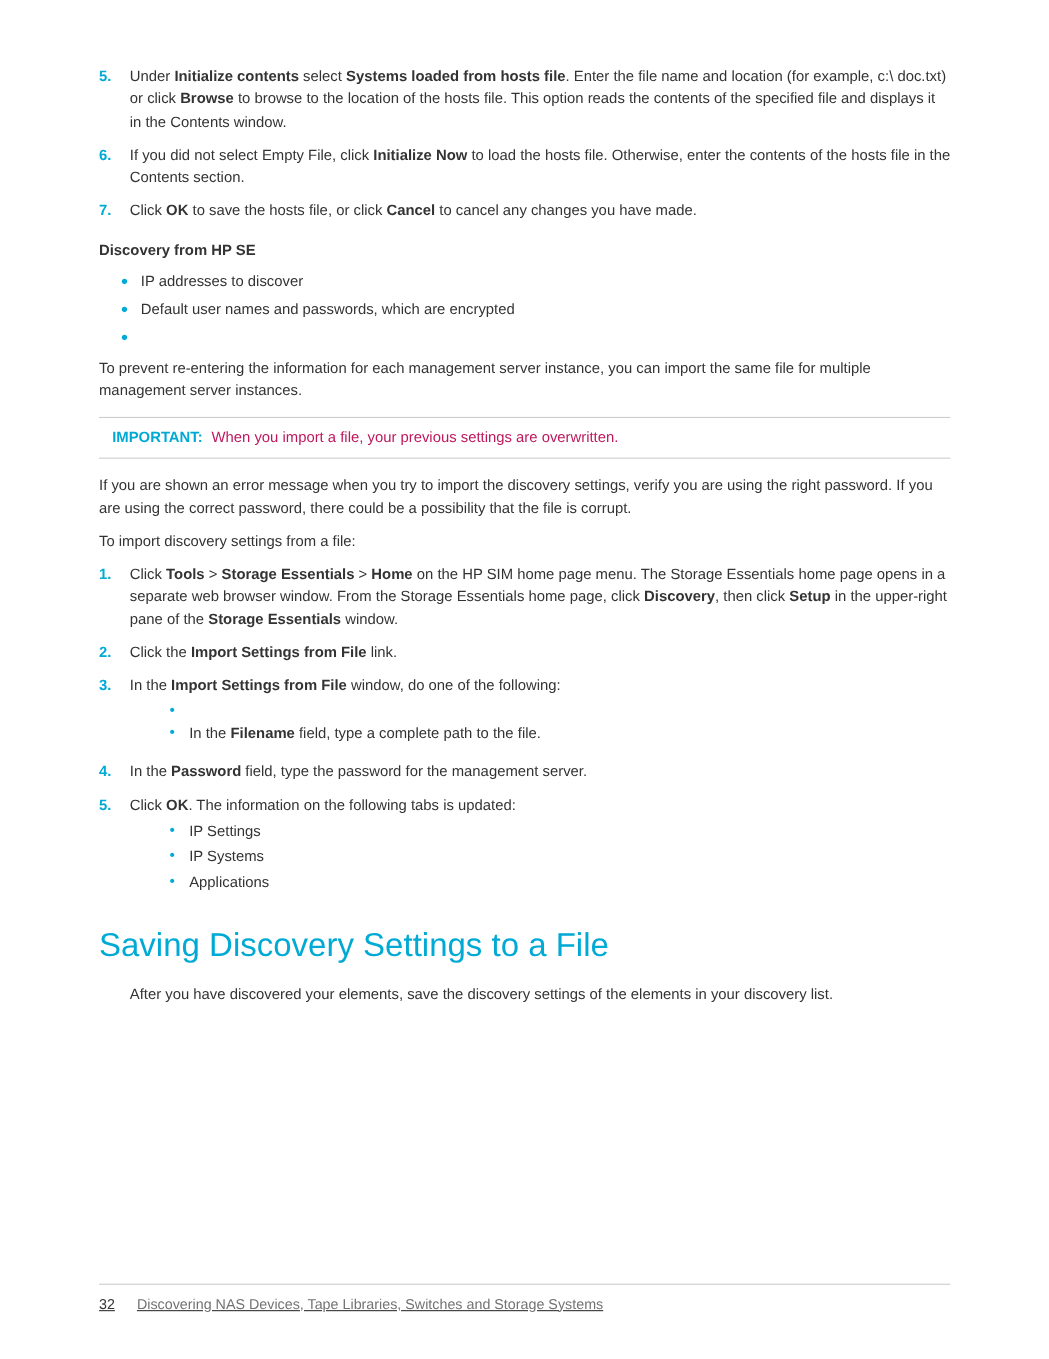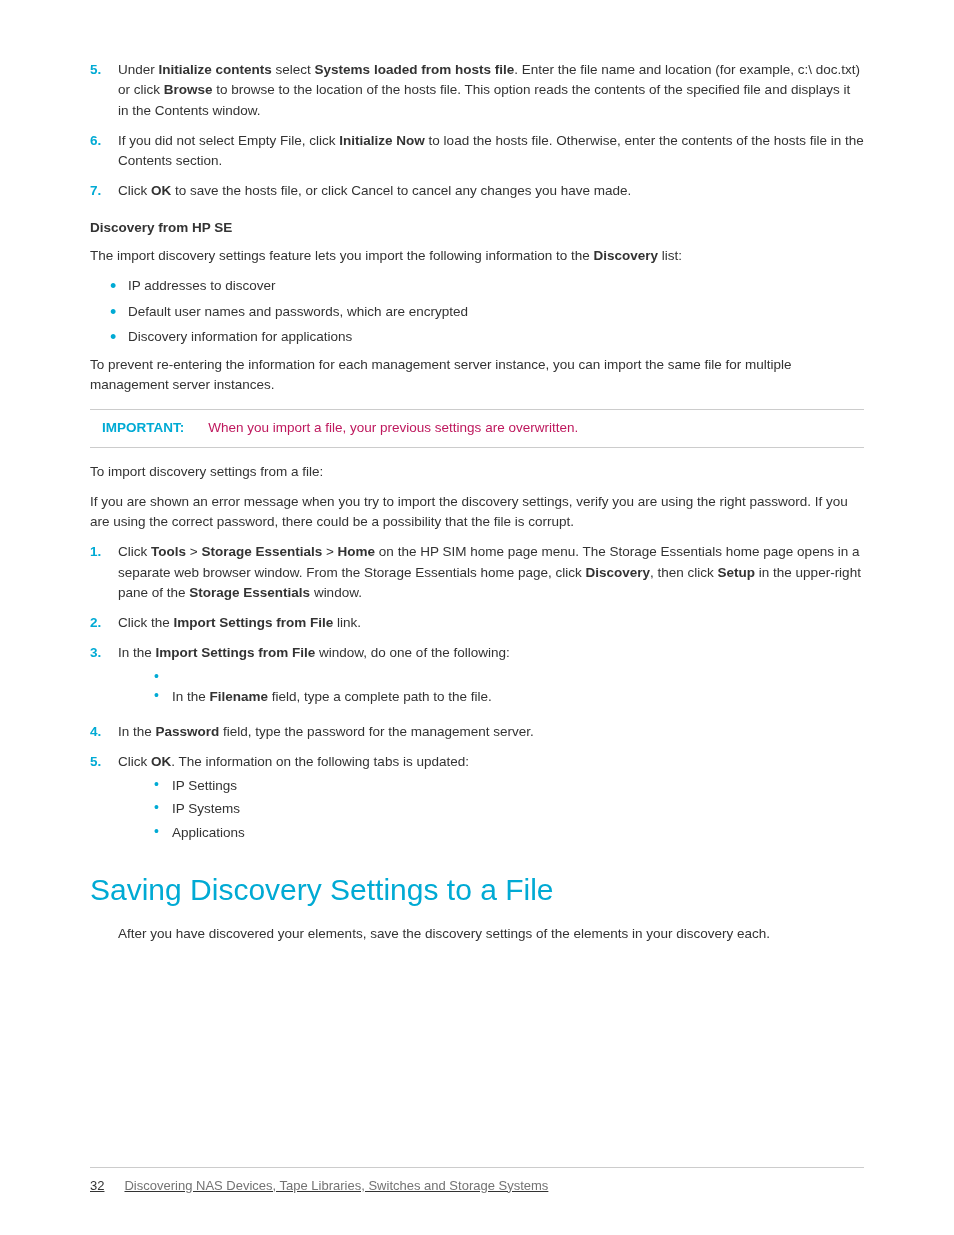--- a/index.html
+++ b/index.html
@@ -169,7 +169,7 @@
         </div>
         <div class="numbered-item">
           <span class="num">7.</span>
-          <div class="item-text"><span>Click </span><span style="font-weight: bold;">OK</span><span> to save the hosts file, or click </span><span style="font-weight: normal;">Cancel</span><span> to cancel any changes you have made.</span></div>
+          <div class="item-text"><span>Click </span><span style="font-weight: bold;">OK</span><span> to save the hosts file, or click </span><span style="font-weight: bold;">Cancel</span><span> to cancel any changes you have made.</span></div>
         </div>
       </div>
 

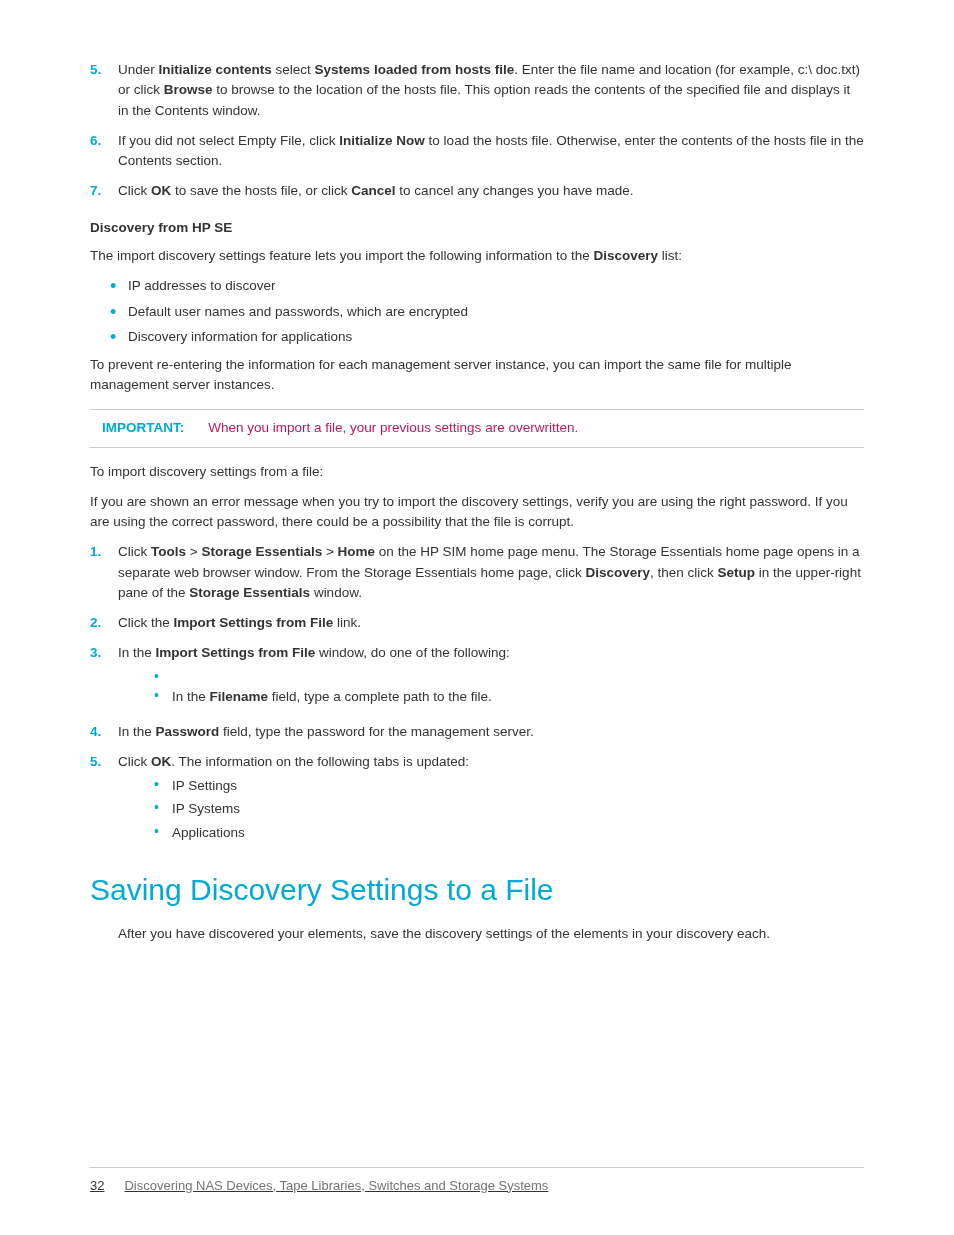--- a/index.html
+++ b/index.html
@@ -175,9 +175,6 @@
 
     <div class="section-heading">Discovery from HP SE</div>
 
-    <div class="para">
-      <span>The import discovery settings feature lets you import the following information to the </span><span style="font-weight:bold;">Discovery</span><span> list:</span>
-    </div>
 
     <ul class="bullet-list" id="discovery-bullets-list">
         <li>

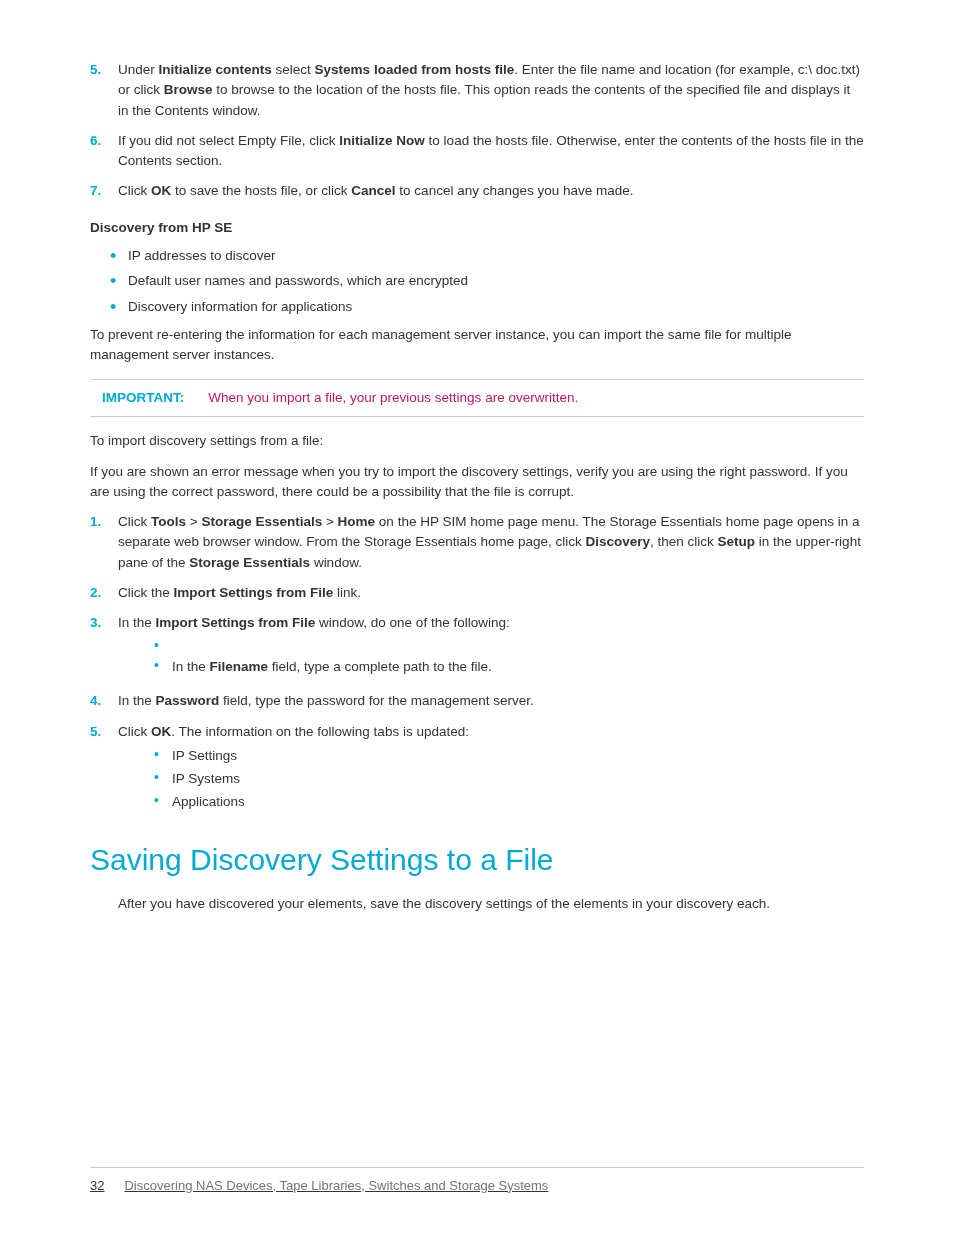--- a/index.html
+++ b/index.html
@@ -187,7 +187,6 @@
         </li>
         <li>
           <span class="bullet-dot">•</span>
-          <span>Discovery information for applications</span>
         </li>
       </ul>
 

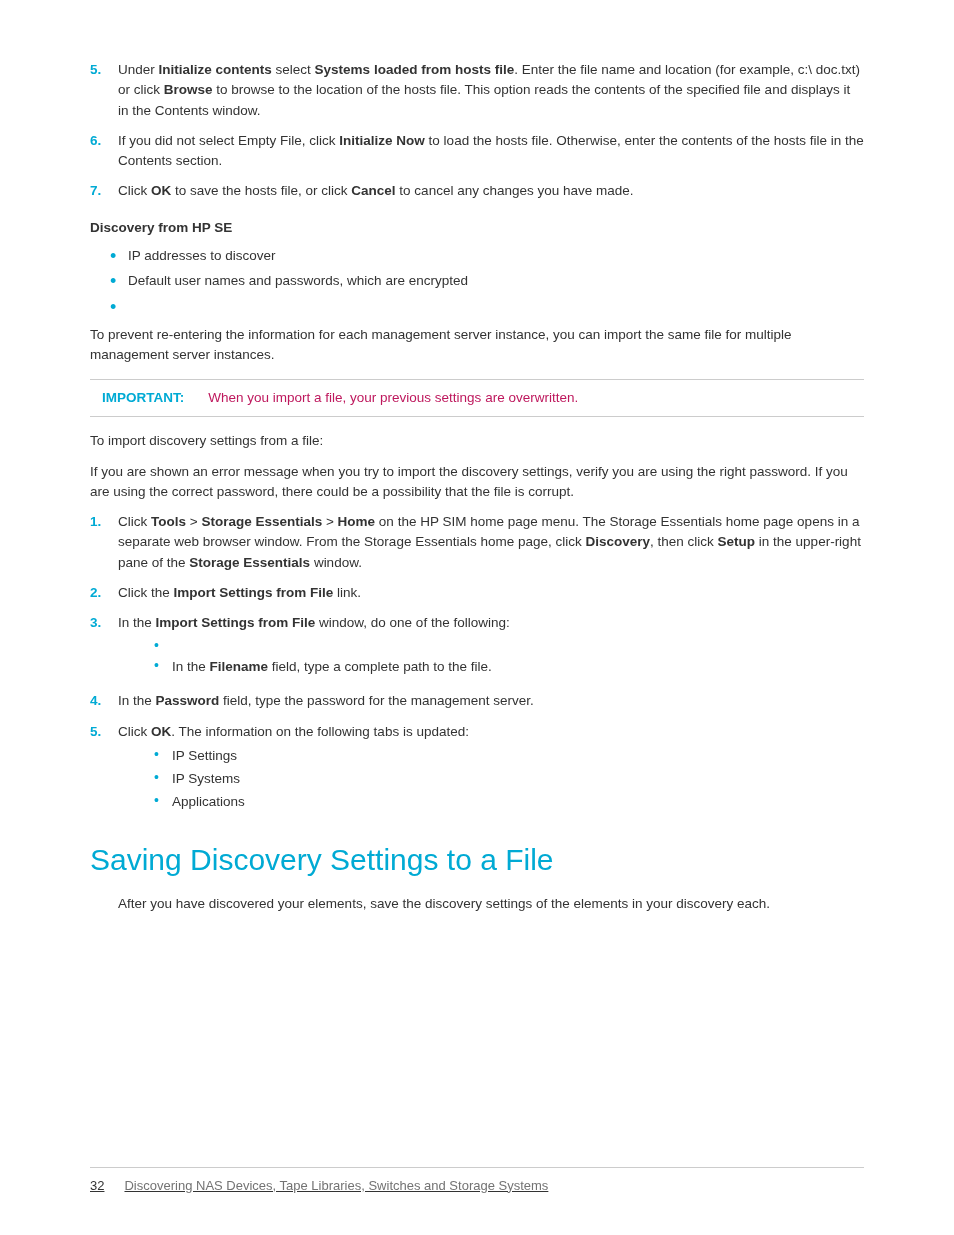--- a/index.html
+++ b/index.html
@@ -100,7 +100,7 @@
       margin: 14px 0;
       display: flex;
       align-items: flex-start;
-      gap: 24px;
+      gap: 8px;
     }
 
     .important-label {

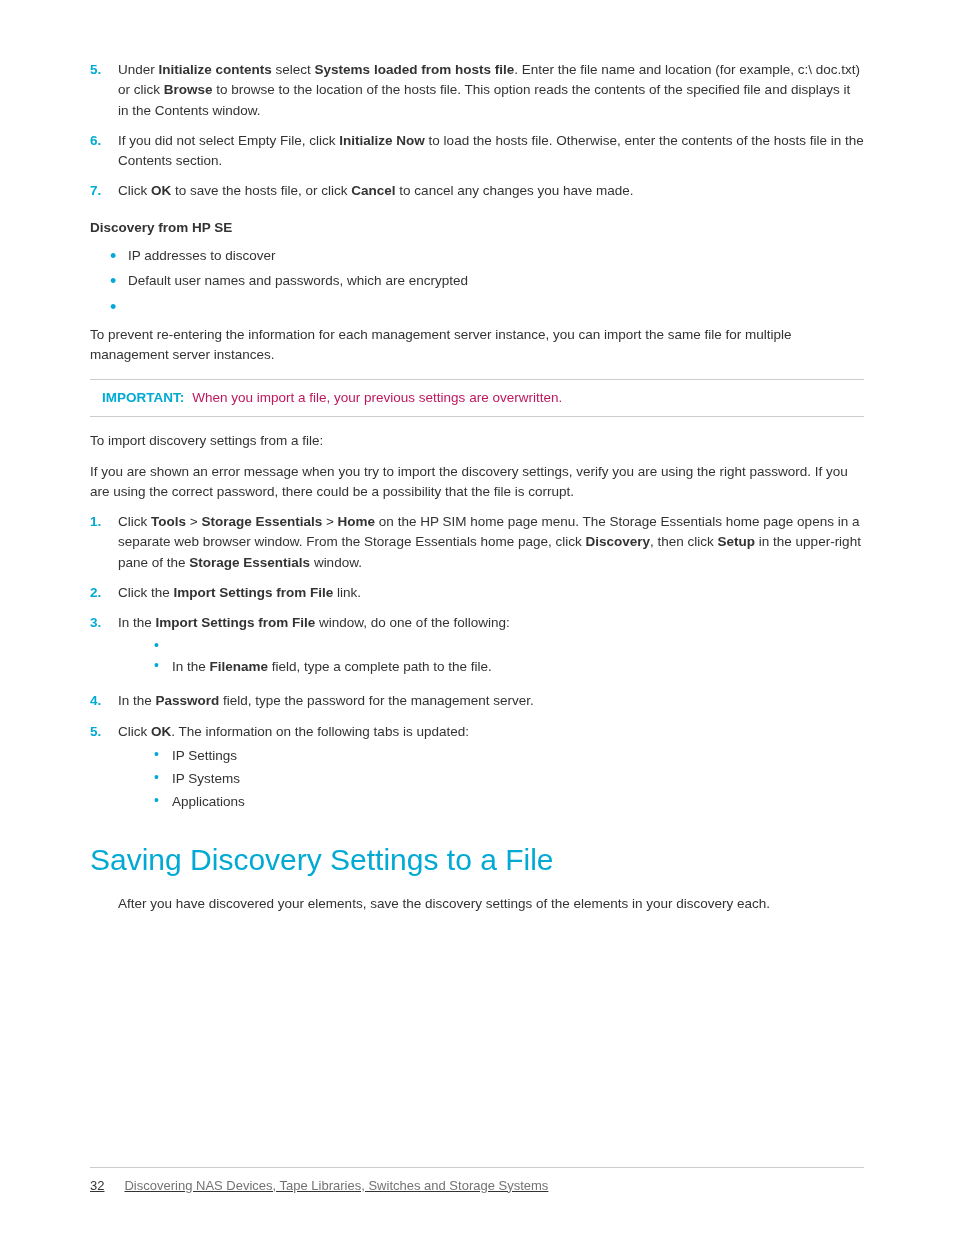--- a/index.html
+++ b/index.html
@@ -197,9 +197,9 @@
       <span class="important-text">When you import a file, your previous settings are overwritten.</span>
     </div>
 
+    <div class="para">If you are shown an error message when you try to import the discovery settings, verify you are using the right password. If you are using the correct password, there could be a possibility that the file is corrupt.</div>
+
     <div class="para">To import discovery settings from a file:</div>
-
-    <div class="para">If you are shown an error message when you try to import the discovery settings, verify you are using the right password. If you are using the correct password, there could be a possibility that the file is corrupt.</div>
 
     <div id="import-steps-container">
         <div class="numbered-item" style="align-items: flex-start;">

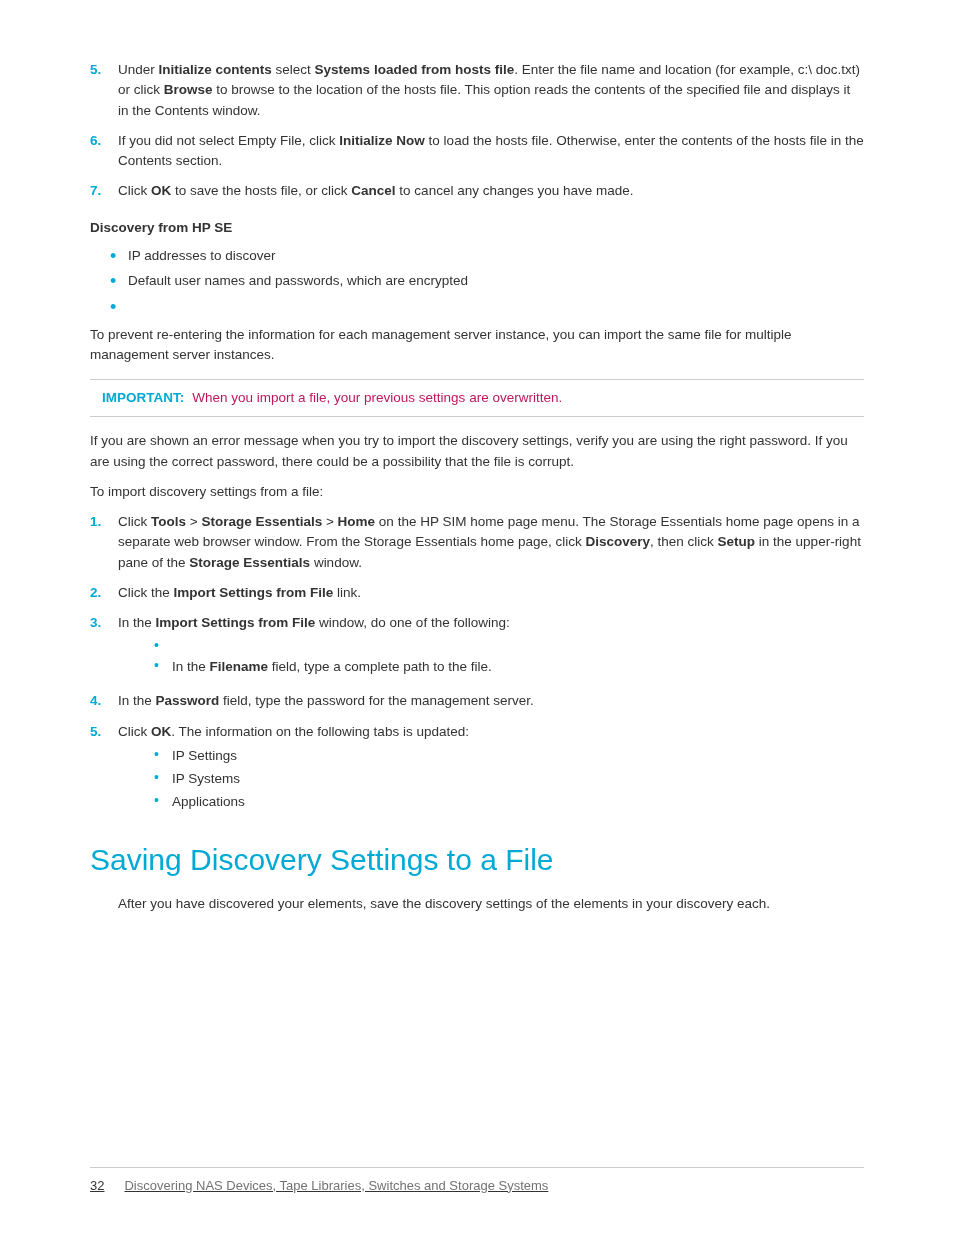--- a/index.html
+++ b/index.html
@@ -248,7 +248,7 @@
     <div class="section-title">Saving Discovery Settings to a File</div>
 
     <div class="indent">
-      <div class="para">After you have discovered your elements, save the discovery settings of the elements in your discovery each.</div>
+      <div class="para">After you have discovered your elements, save the discovery settings of the elements in your discovery list.</div>
     </div>
 
   </div>

